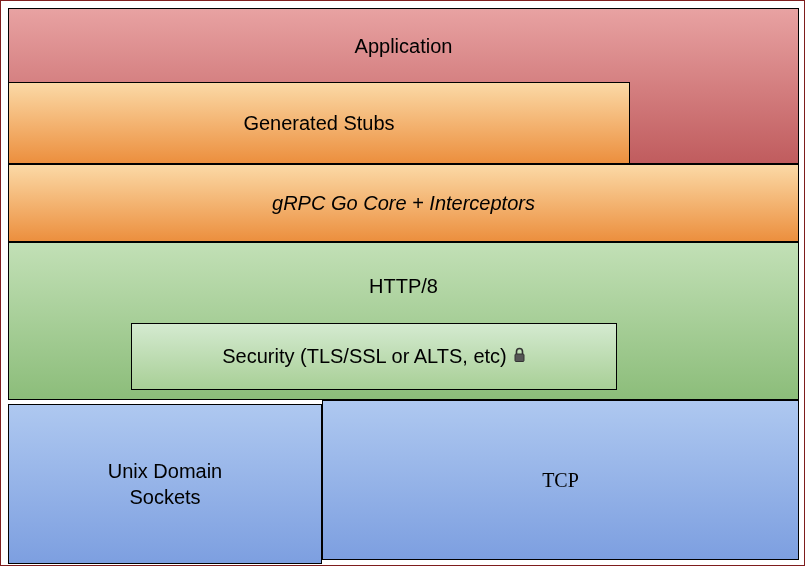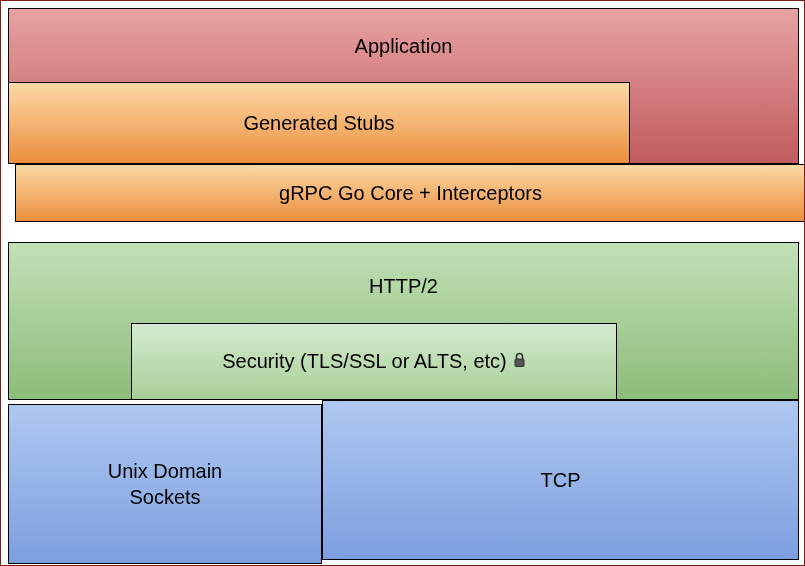--- a/index.html
+++ b/index.html
@@ -48,9 +48,10 @@
     z-index: 2;
   }
   .layer-grpc-core {
-    left: 14px; top: 163px; width: 791px; height: 58px;
+    left: 7px; top: 163px; width: 791px; height: 78px;
     background: linear-gradient(to bottom, var(--orange-top, #fbd9a6), var(--orange-bottom, #ec8f3e));
     z-index: 2;
+    font-style: italic;
   }
   .layer-http2 {
     left: 7px; top: 241px; width: 791px; height: 158px;

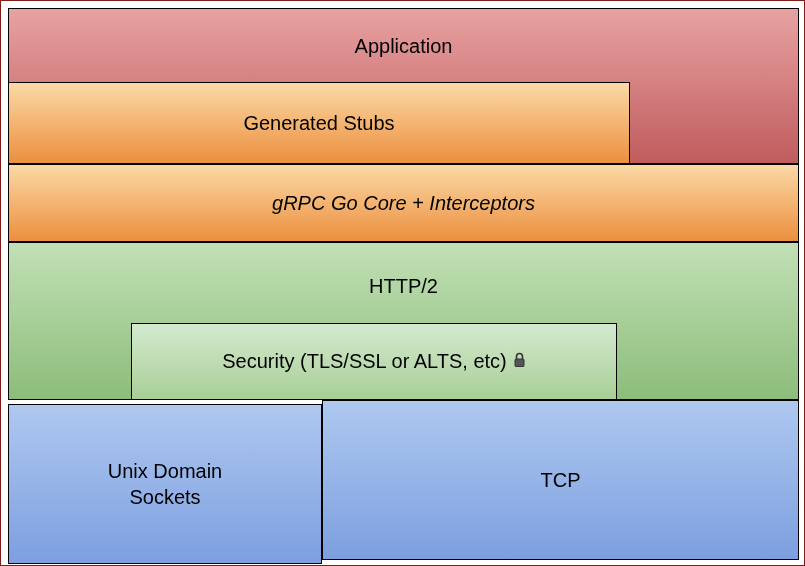--- a/index.html
+++ b/index.html
@@ -112,7 +112,7 @@
 
   <div class="box layer-http2">
     <div class="label-wrap">
-      <span>HTTP/2</span>
+      <span>HTTP/8</span>
     </div>
   </div>
 

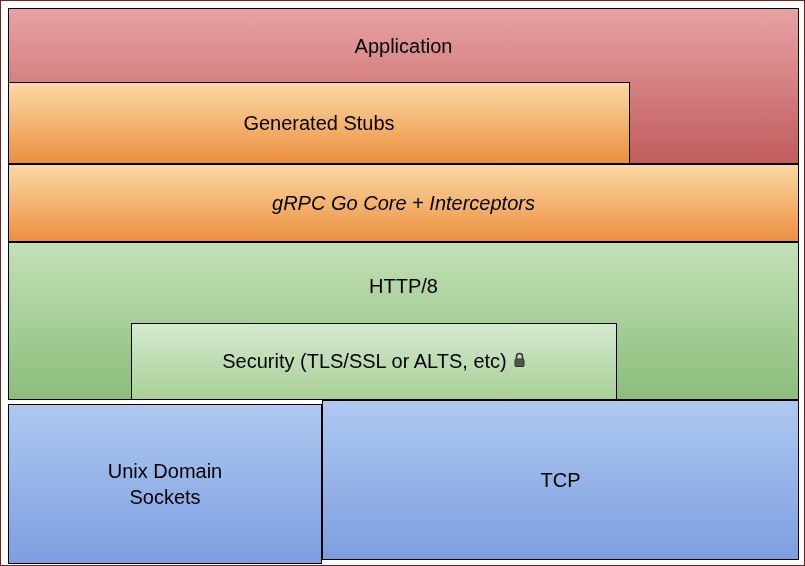--- a/index.html
+++ b/index.html
@@ -67,7 +67,7 @@
     justify-content: center;
   }
   .layer-security {
-    left: 130px; top: 322px; width: 486px; height: 77px;
+    left: 130px; top: 322px; width: 486px; height: 67px;
     background: linear-gradient(to bottom, var(--green-light-top, #d4ead0), var(--green-light-bottom, #a8cf96));
     z-index: 3;
     gap: 6px;

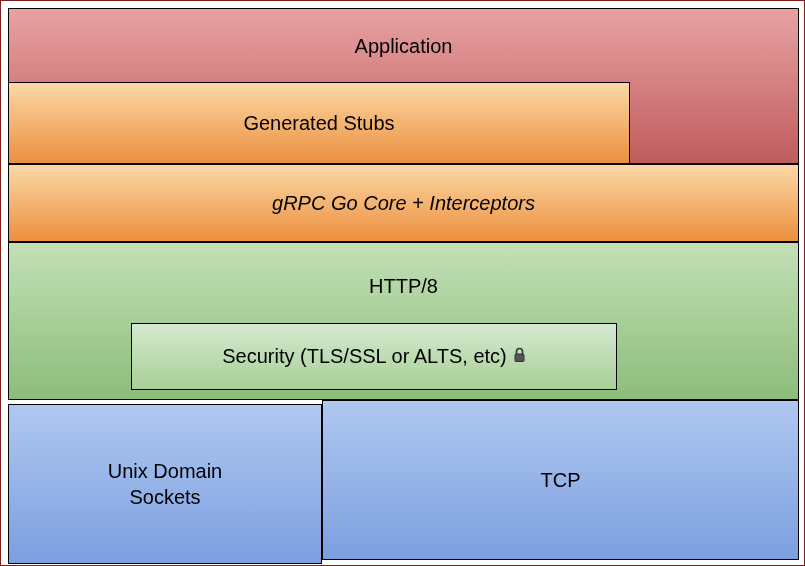--- a/index.html
+++ b/index.html
@@ -85,6 +85,7 @@
     left: 321px; top: 399px; width: 477px; height: 160px;
     background: linear-gradient(to bottom, var(--blue-top, #aec8f0), var(--blue-bottom, #7d9fe0));
     z-index: 2;
+    font-family: Liberation Serif, serif;
   }
   .lock-icon-svg {
     display: inline-block;

